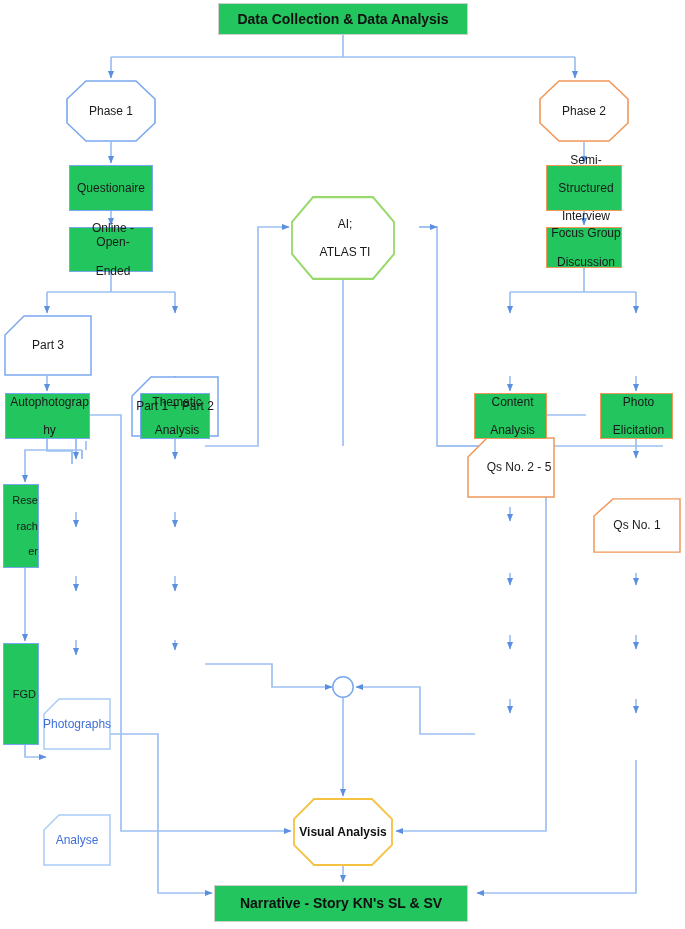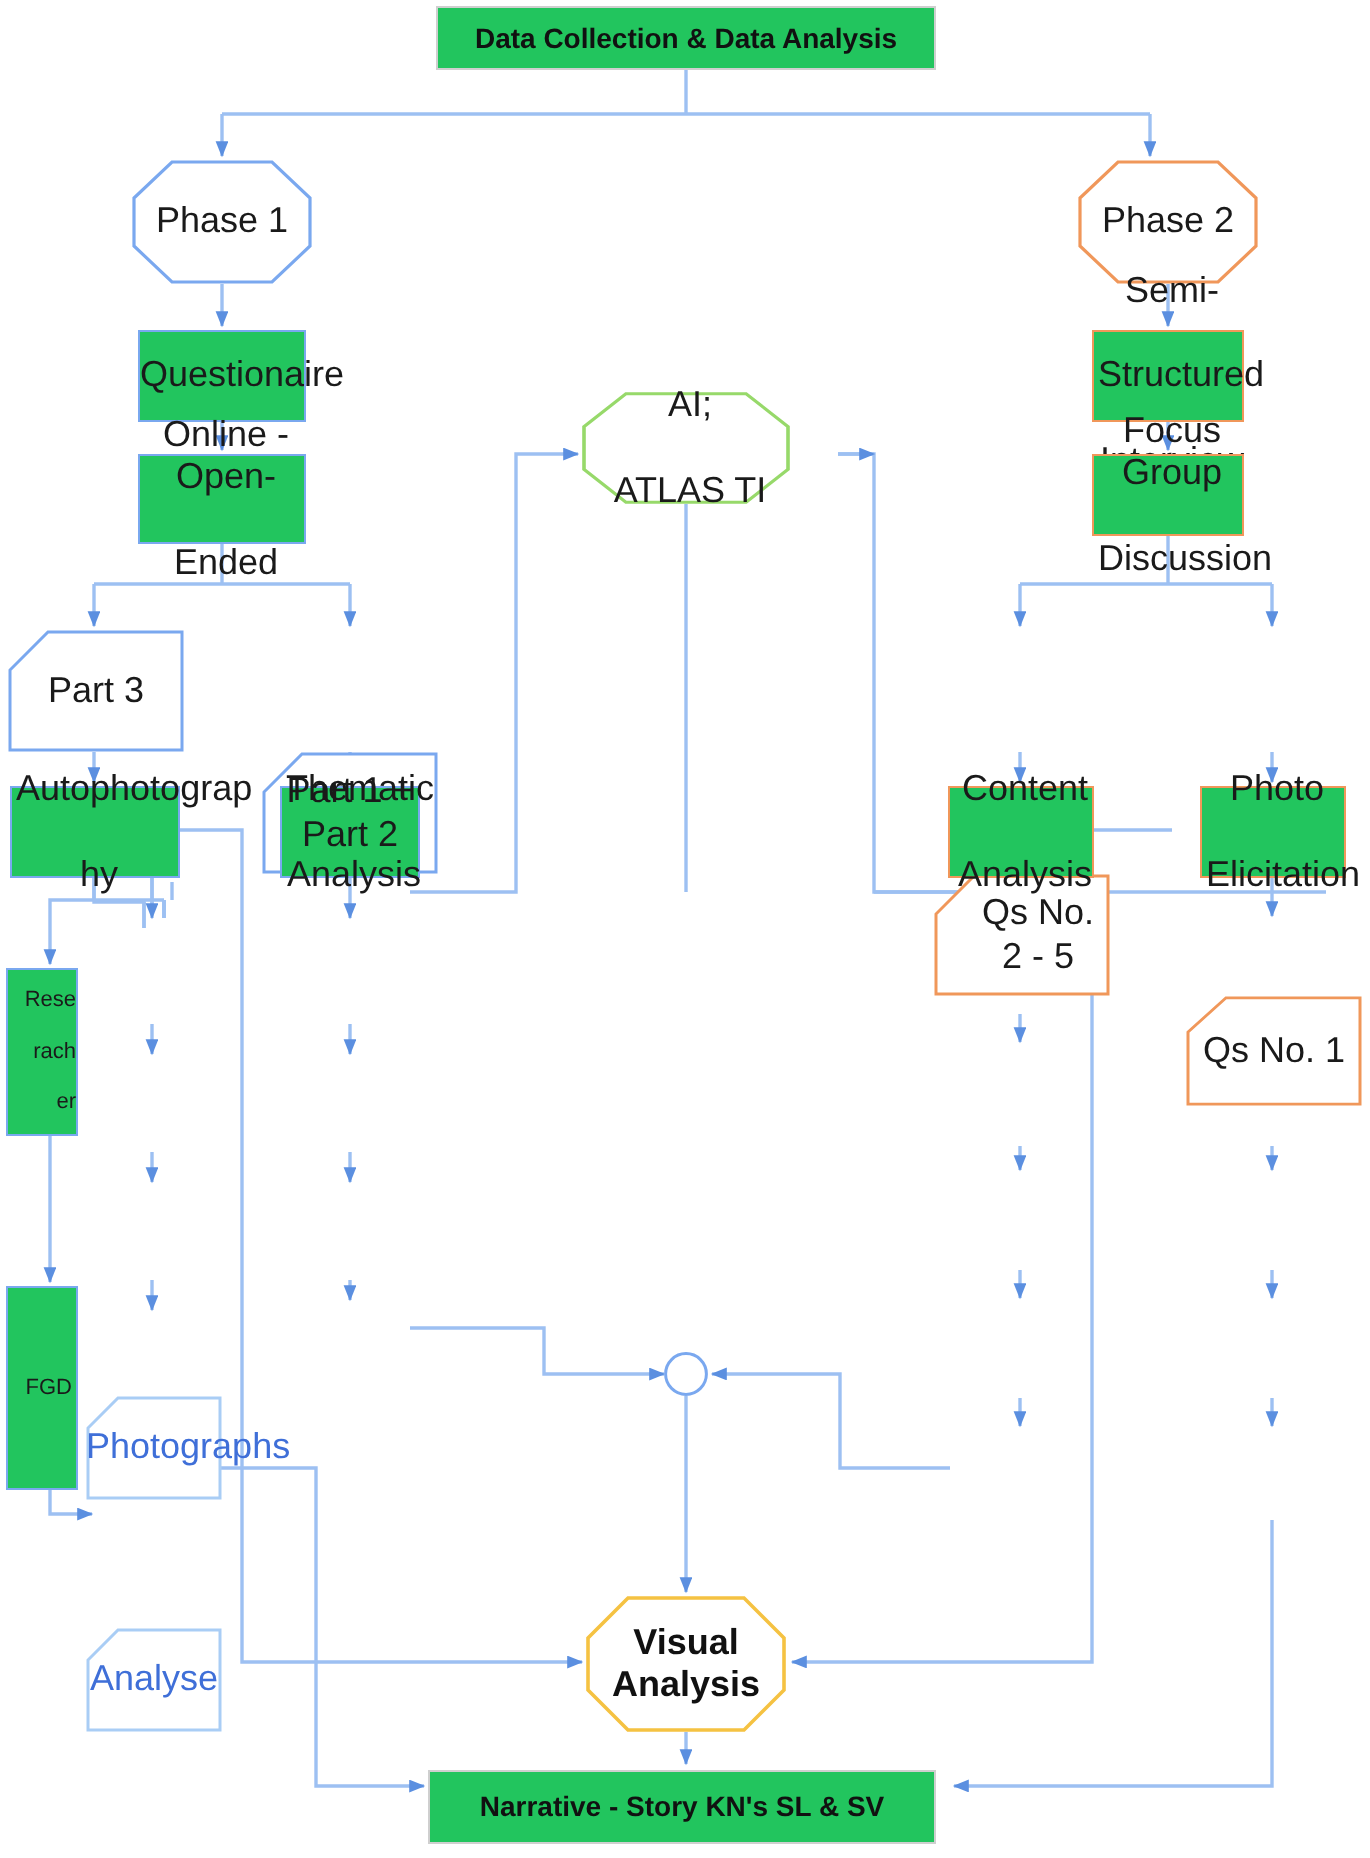--- a/index.html
+++ b/index.html
@@ -30,7 +30,7 @@
   .t-blue{color:#3f6fd8;}
   .t-black{color:#1a1a1a;}
   .f11{font-size:11px;text-align:right;}
-  .f12{font-size:18px;}
+  .f12{font-size:12px;}
 </style>
 </head>
 <body>

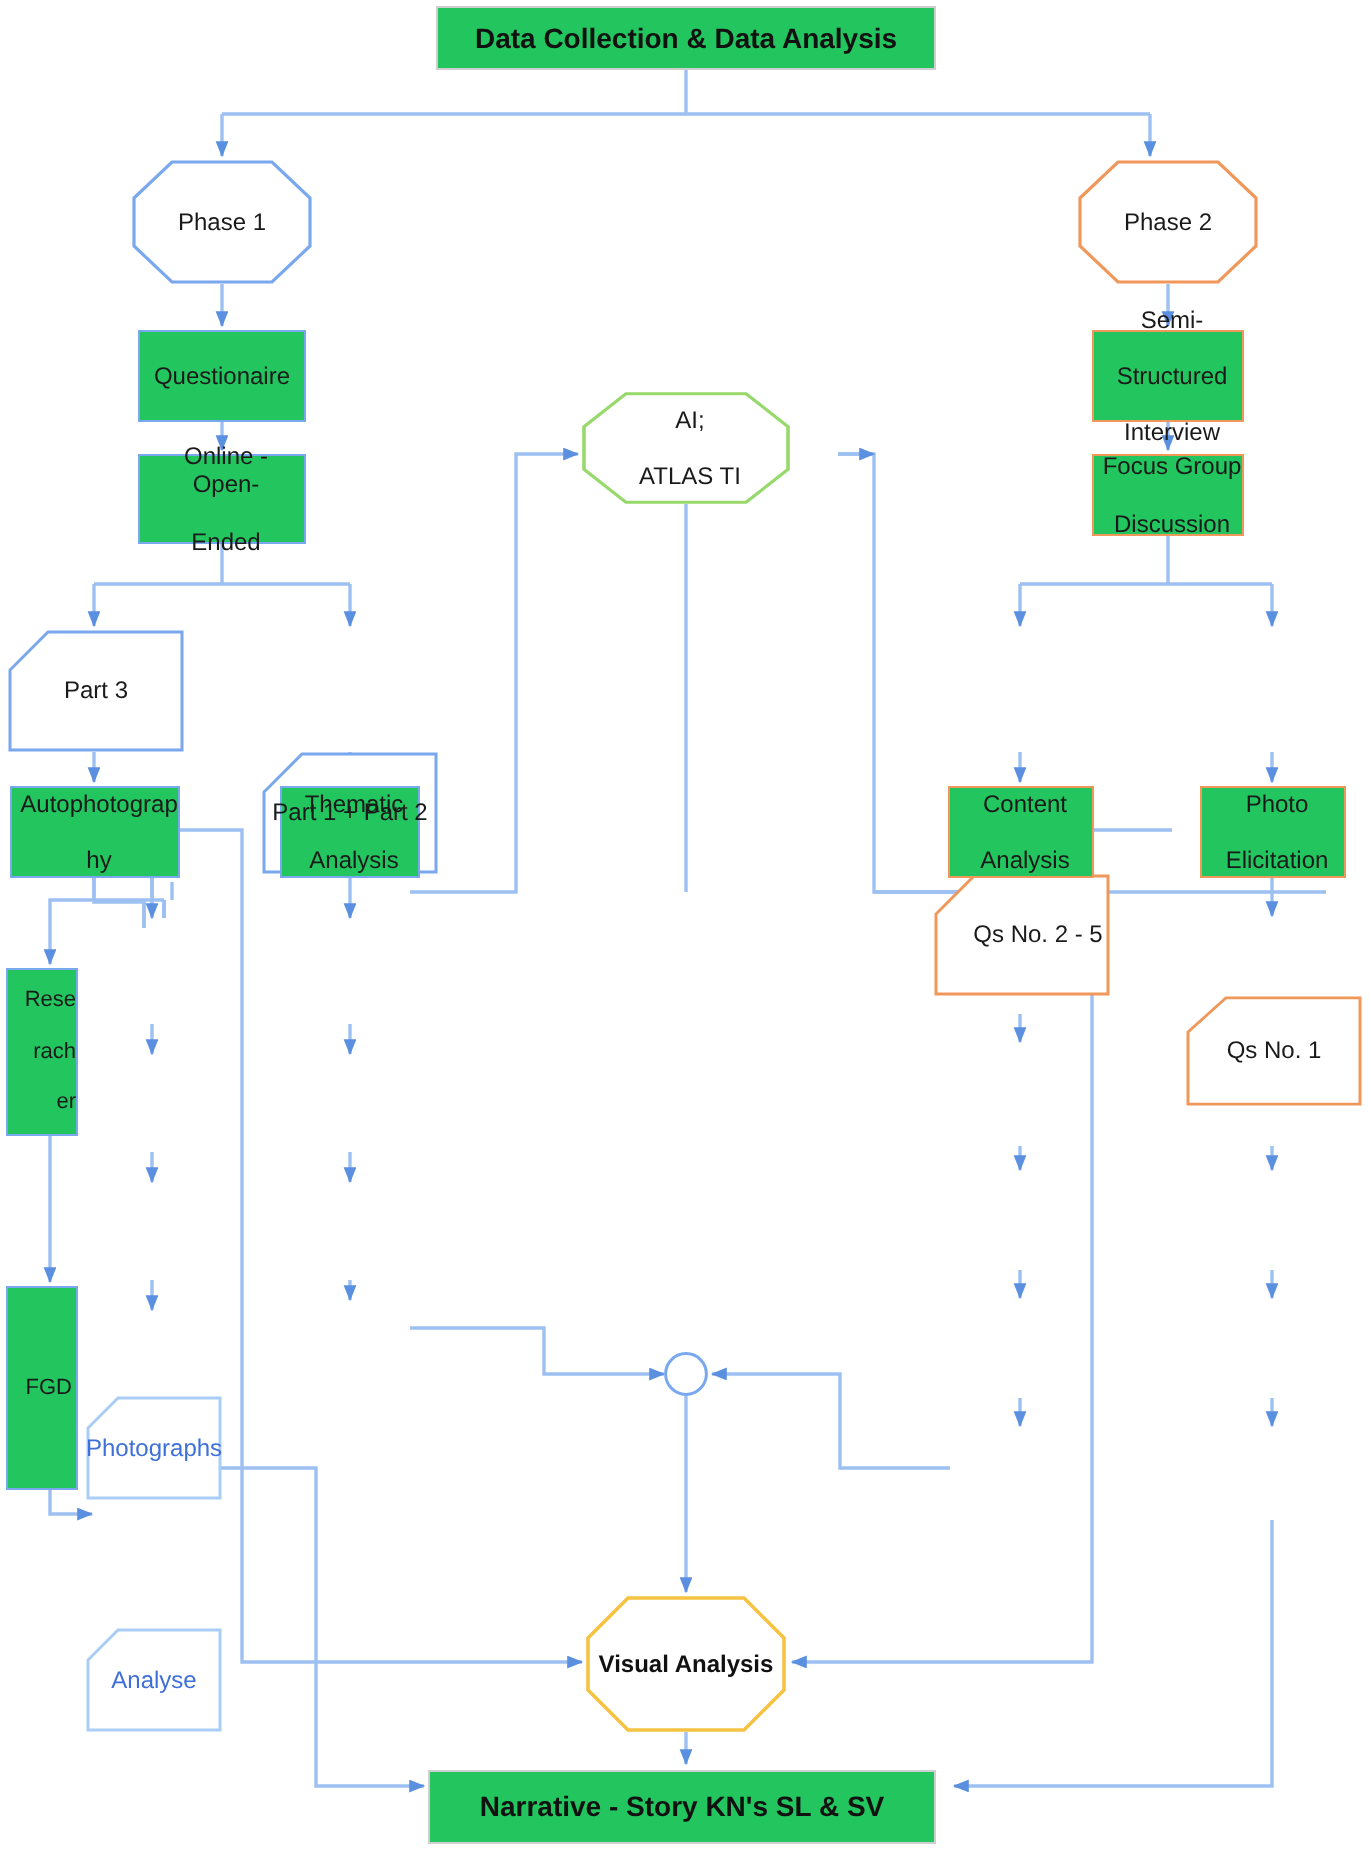--- a/index.html
+++ b/index.html
@@ -199,7 +199,7 @@
     </span>
   </div>
 
-  <div class="node oct" style="left:291px;top:196px;width:104px;height:56px;">
+  <div class="node oct" style="left:291px;top:196px;width:104px;height:84px;">
     <svg class="octshape" viewBox="0 0 104 68" preserveAspectRatio="none">
       <polygon points="22,1 82,1 103,21 103,47 82,67 22,67 1,47 1,21" fill="#fff" stroke="#97d96a" stroke-width="1.8"></polygon>
     </svg>

